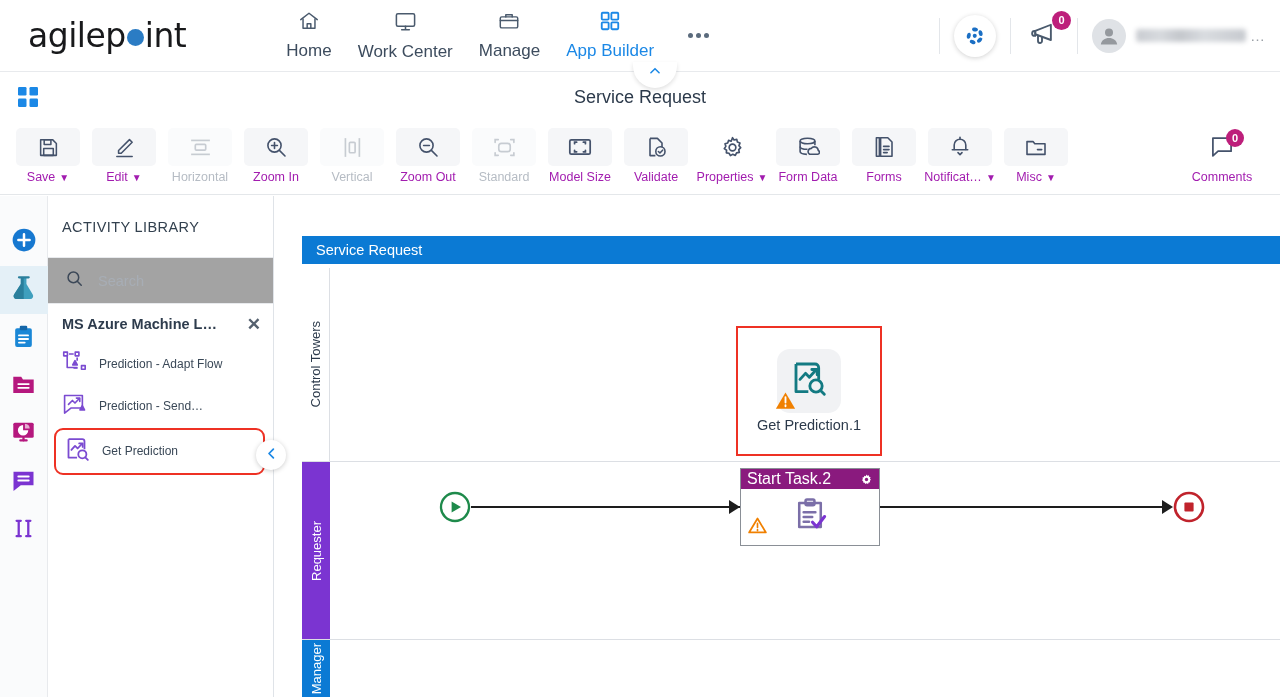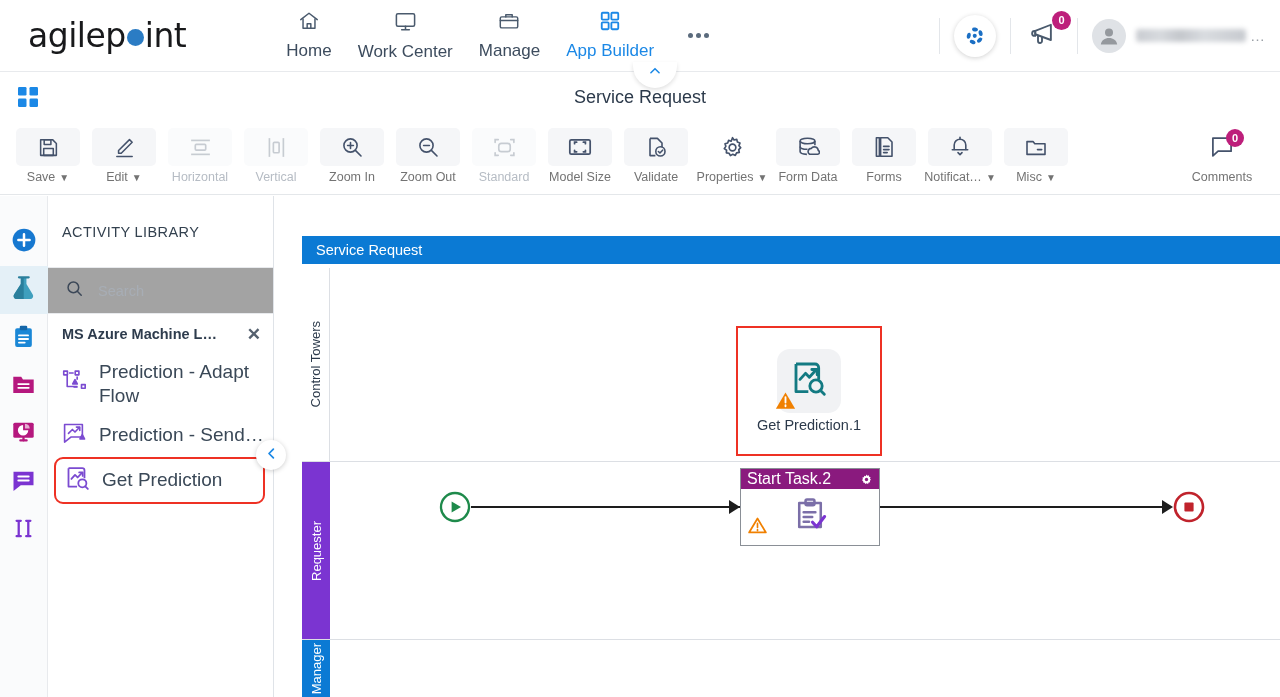--- a/index.html
+++ b/index.html
@@ -101,7 +101,7 @@
   }
   .tb-item.nobg .tb-icon { background: transparent; }
   .tb-label {
-    font-size: 12.5px; color: #737373; margin-top: 4px;
+    font-size: 12.5px; color: #a21caf; margin-top: 4px;
     display: flex; align-items: center; gap: 4px; white-space: nowrap;
   }
   .tb-item.disabled .tb-label { color: #b6bcc4; }

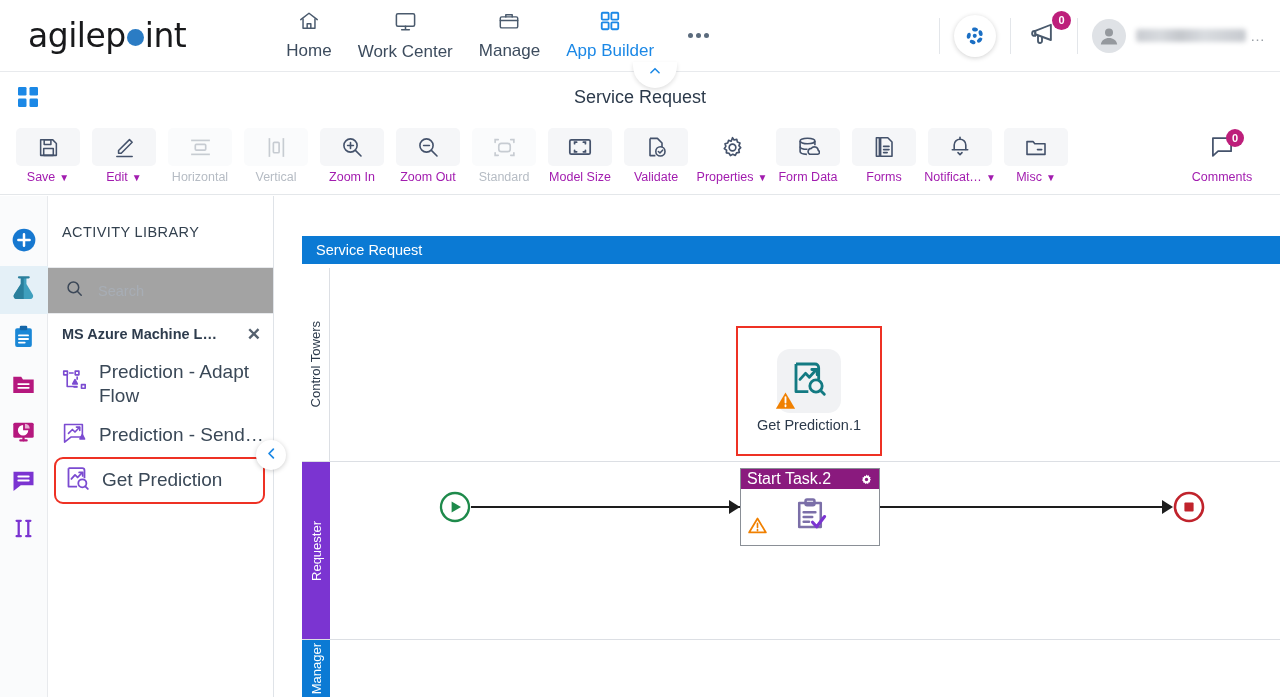--- a/index.html
+++ b/index.html
@@ -399,6 +399,19 @@
         </div>
     </div>
 
+    <div class="tb-item">
+      <div class="tb-icon">
+        <svg width="24" height="24" viewBox="0 0 24 24" fill="none" stroke="#44526b" stroke-width="1.6" stroke-linecap="round">
+          <circle cx="10.5" cy="10.5" r="6.6"></circle>
+            <path d="M15.4 15.4 21 21"></path>
+            <path d="M7.6 10.5h5.8M10.5 7.6v5.8"></path>
+        </svg>
+      </div>
+      <div class="tb-label">
+          <span>Zoom In</span>
+        </div>
+    </div>
+
     <div class="tb-item disabled">
       <div class="tb-icon">
         <svg width="25" height="25" viewBox="0 0 24 24" fill="none" stroke="#c7ccd2" stroke-width="1.6">
@@ -409,19 +422,6 @@
       </div>
       <div class="tb-label">
           <span>Vertical</span>
-        </div>
-    </div>
-
-    <div class="tb-item">
-      <div class="tb-icon">
-        <svg width="24" height="24" viewBox="0 0 24 24" fill="none" stroke="#44526b" stroke-width="1.6" stroke-linecap="round">
-          <circle cx="10.5" cy="10.5" r="6.6"></circle>
-            <path d="M15.4 15.4 21 21"></path>
-            <path d="M7.6 10.5h5.8M10.5 7.6v5.8"></path>
-        </svg>
-      </div>
-      <div class="tb-label">
-          <span>Zoom In</span>
         </div>
     </div>
 

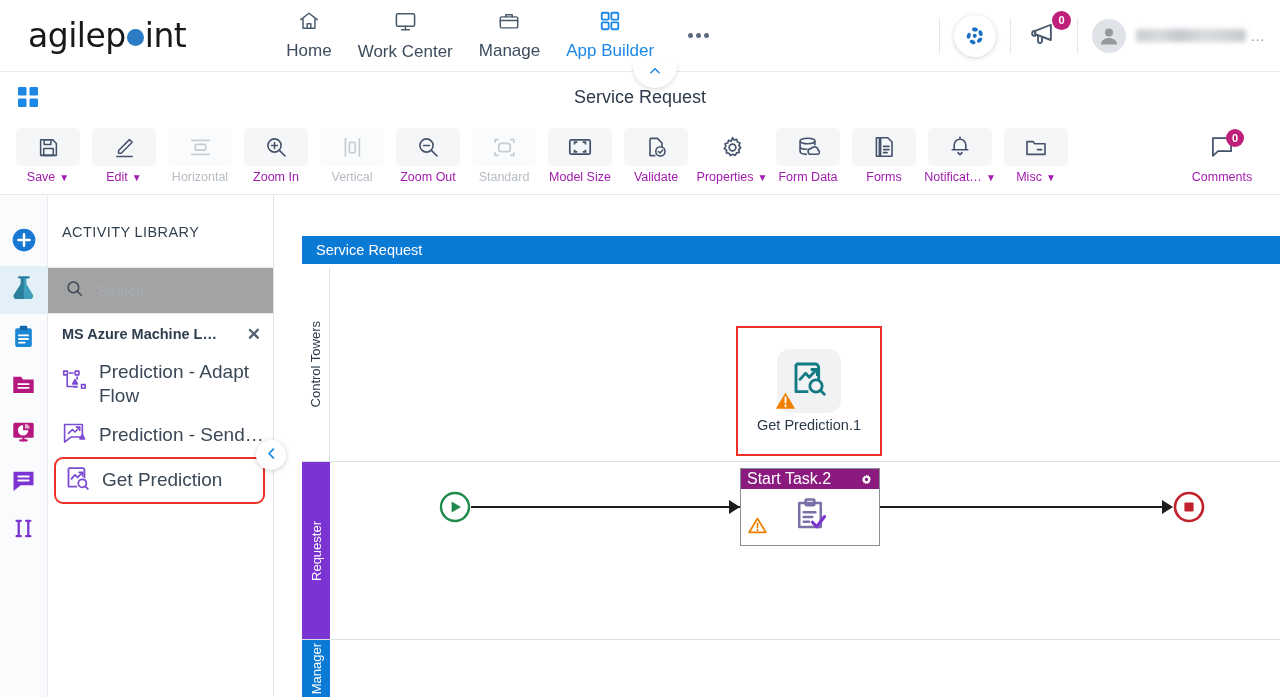--- a/index.html
+++ b/index.html
@@ -133,7 +133,7 @@
     background: #fff; border-right: 1px solid #dfe3e8;
   }
   .panel-title {
-    height: 72px; display: flex; align-items: center; padding-left: 14px;
+    height: 62px; display: flex; align-items: center; padding-left: 14px;
     font-size: 14.5px; letter-spacing: .4px; color: #33414f; font-weight: 500;
     border-bottom: 1px solid #e8eaed;
   }

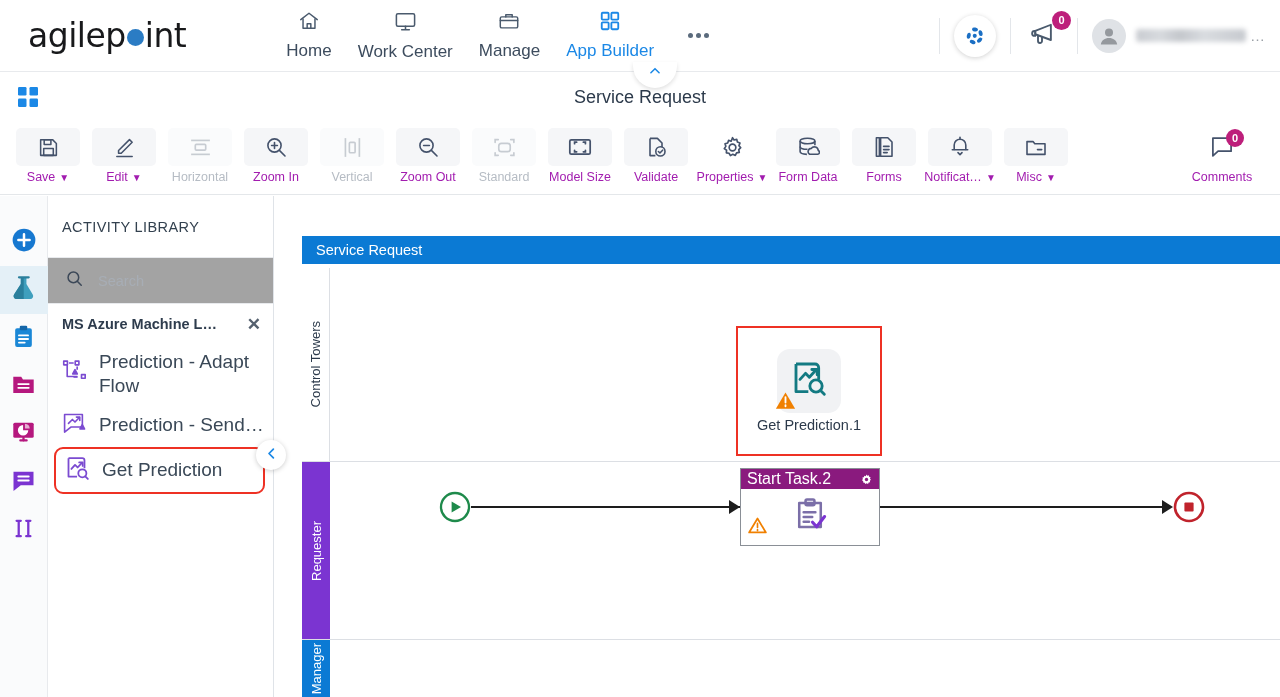--- a/index.html
+++ b/index.html
@@ -155,7 +155,7 @@
     display: flex; align-items: center; gap: 11px; padding: 6px 8px 6px 14px;
     cursor: pointer; min-height: 40px;
   }
-  .act-label { font-size: 19px; color: #3a4857; line-height: 1.28; }
+  .act-label { font-size: 12px; color: #3a4857; line-height: 1.28; }
   .act-item.highlighted {
     border: 2.5px solid #ee3124; margin: 0 8px 0 6px; padding-left: 8px; border-radius: 9px;
   }

